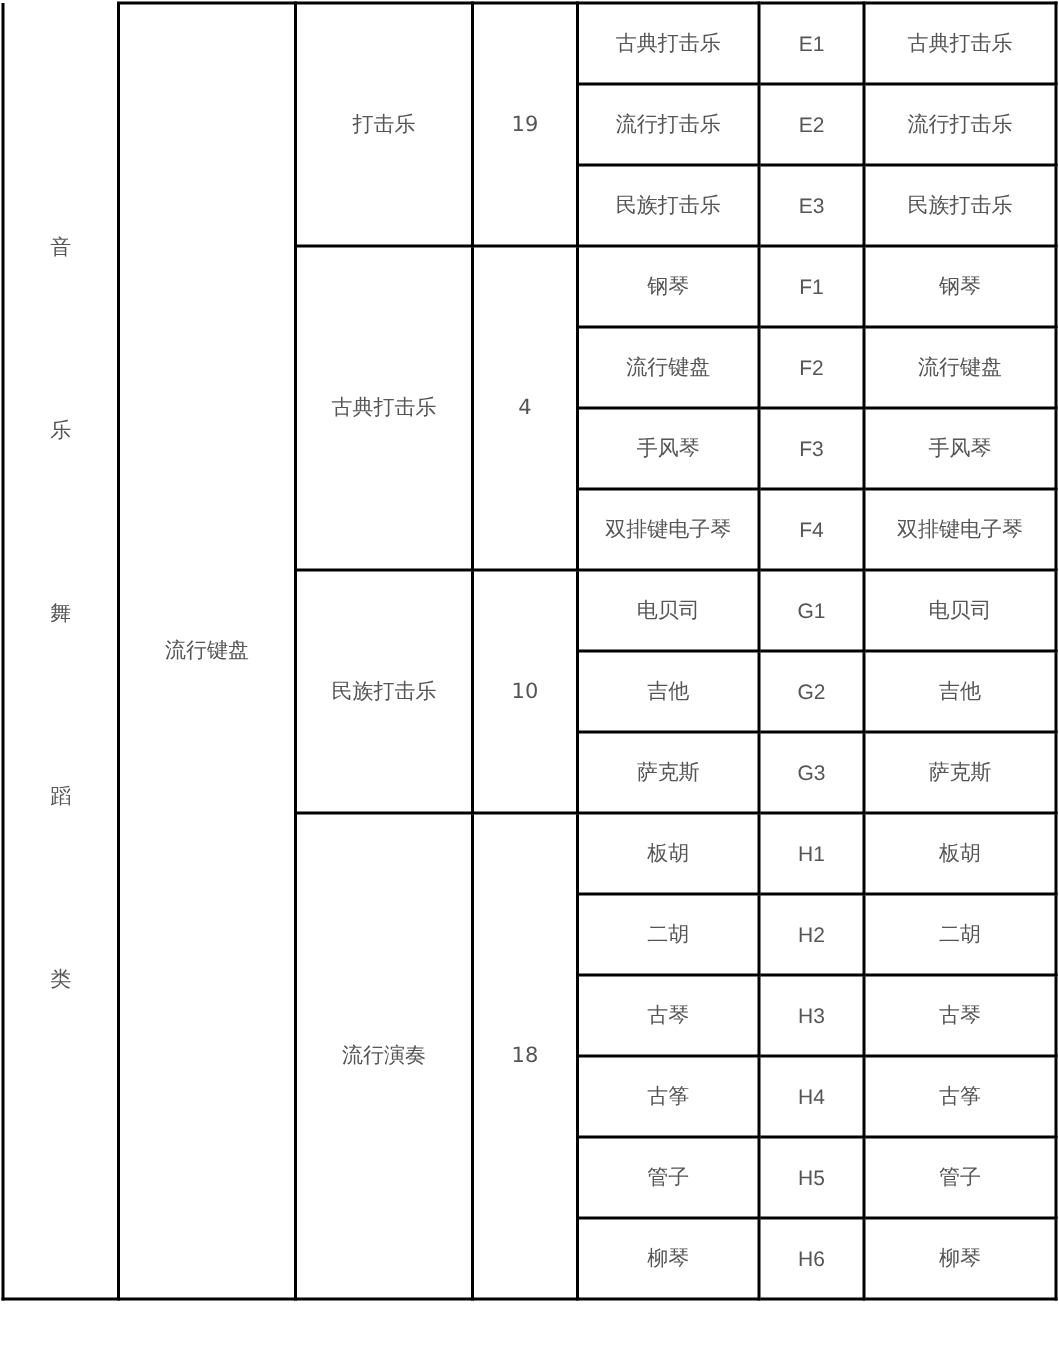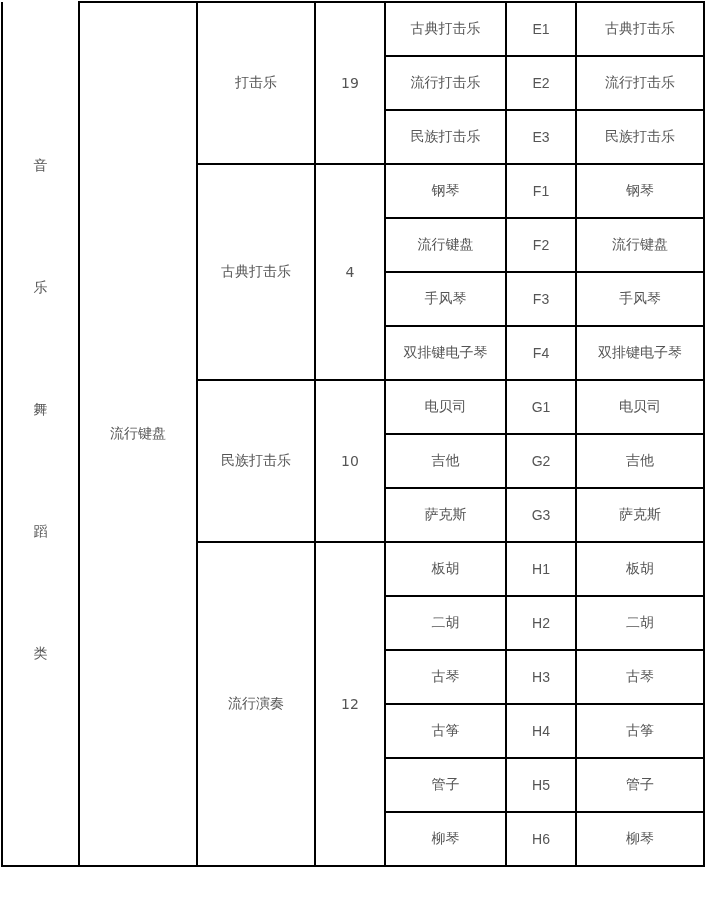--- a/index.html
+++ b/index.html
@@ -102,7 +102,7 @@
 
     <tr>
       <td rowspan="6">流行演奏</td>
-      <td rowspan="6" class="num">12</td>
+      <td rowspan="6" class="num">18</td>
       <td>板胡</td>
       <td class="code">H1</td>
       <td>板胡</td>

